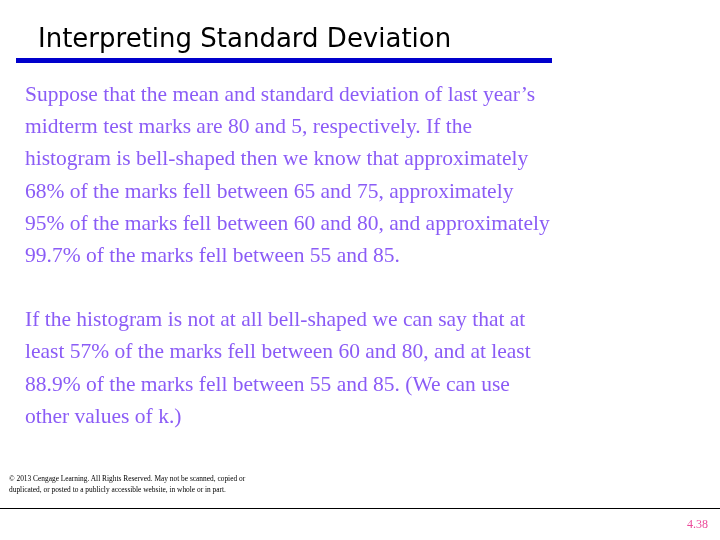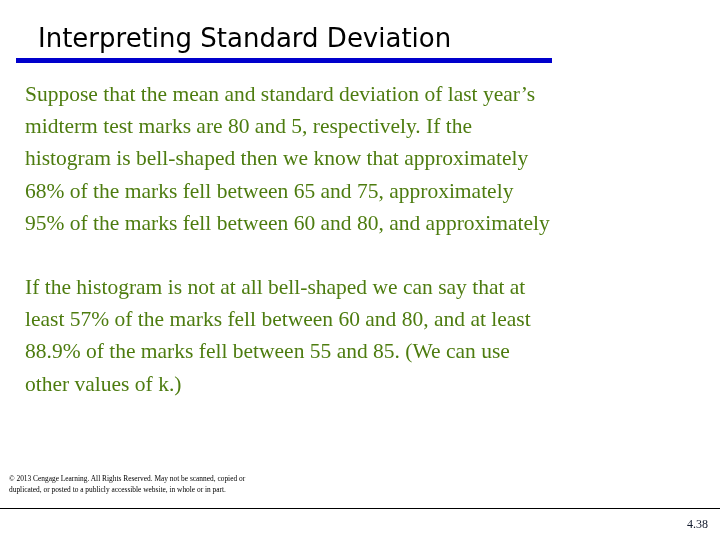--- a/index.html
+++ b/index.html
@@ -58,7 +58,7 @@
     font-family: "Liberation Serif", serif;
     font-size: 21.5px;
     line-height: 32.2px;
-    color: #4d7c0f;
+    color: #8b5cf6;
     margin: 0;
   }
   .para-line {

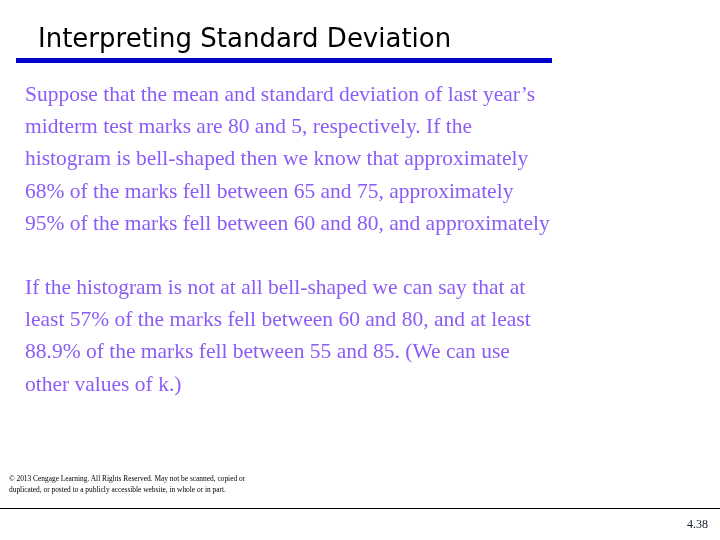--- a/index.html
+++ b/index.html
@@ -121,6 +121,7 @@
       <span class="para-line">histogram is bell-shaped then we know that approximately</span>
       <span class="para-line">68% of the marks fell between 65 and 75, approximately</span>
       <span class="para-line">95% of the marks fell between 60 and 80, and approximately</span>
+      <span class="para-line">99.7% of the marks fell between 55 and 85.</span>
     </p>
 
     <div class="para-gap"></div>

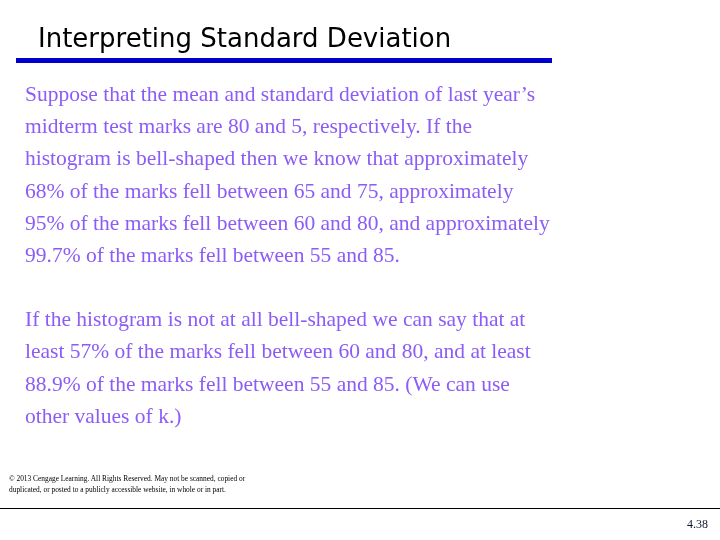--- a/index.html
+++ b/index.html
@@ -99,7 +99,7 @@
     font-family: "Liberation Serif", serif;
     font-size: 12px;
     line-height: 14px;
-    color: #0f172a;
+    color: #ec4899;
     text-align: right;
   }
 </style>

